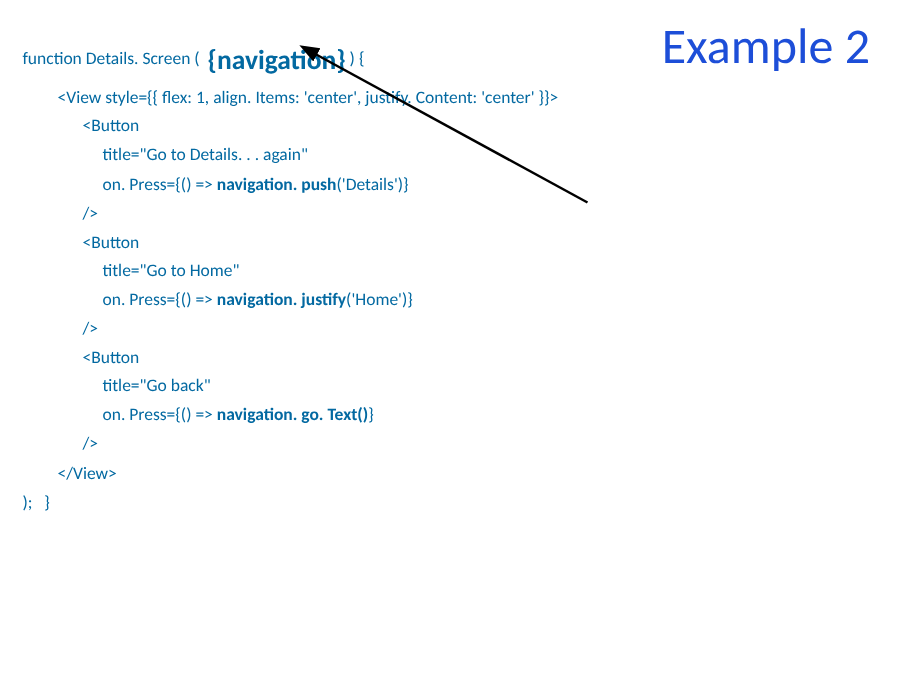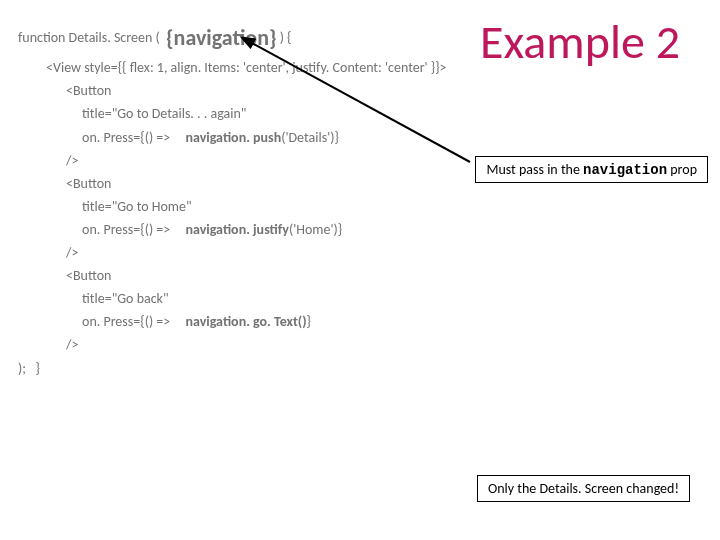--- a/index.html
+++ b/index.html
@@ -27,11 +27,11 @@
   }
   .code-area {
     position: absolute;
-    top: 20px;
+    top: 30px;
     left: 18px;
     font-size: 14px;
     line-height: 1.65;
-    color: #737373;
+    color: #0369a1;
   }
   .line { white-space: pre; }
   .i1 { padding-left: 28px; }

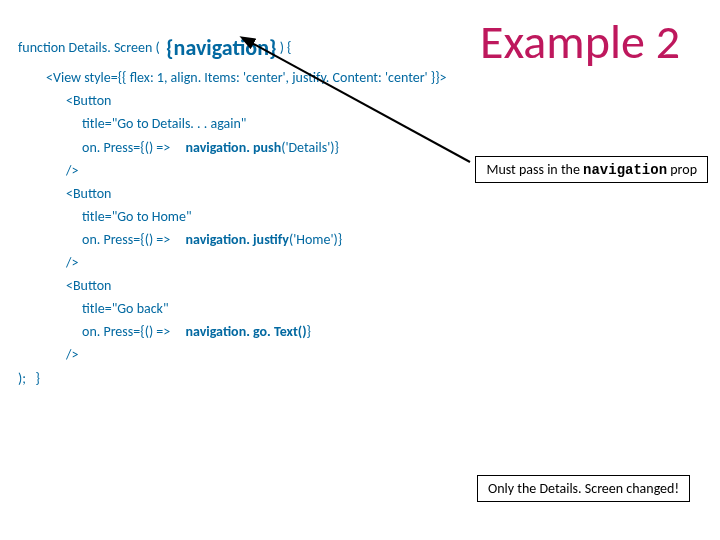--- a/index.html
+++ b/index.html
@@ -20,10 +20,10 @@
   .title {
     position: absolute;
     top: 12px;
-    right: 40px;
-    font-size: 48px;
+    right: 24px;
+    font-size: 40px;
     font-weight: 400;
-    color: #be185d;
+    color: #1d4ed8;
   }
   .code-area {
     position: absolute;

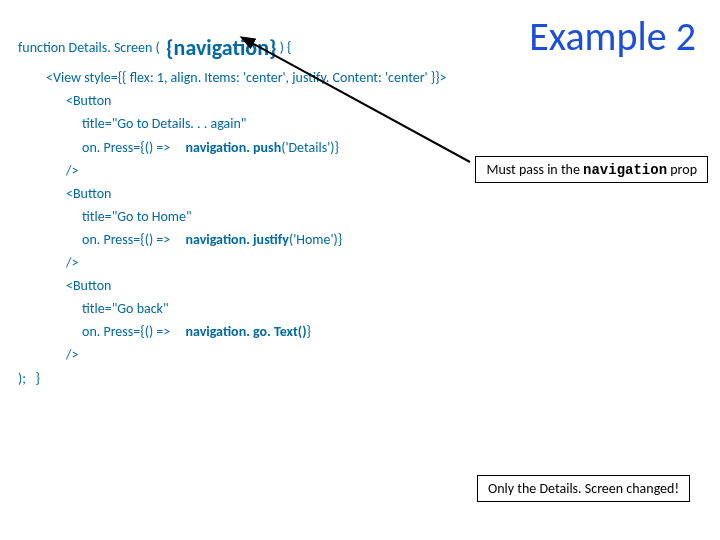--- a/index.html
+++ b/index.html
@@ -42,7 +42,7 @@
     font-weight: 700;
     vertical-align: middle;
   }
-  .bold { font-weight: 700; margin-left: 12px; }
+  .bold { font-weight: 700; }
   .callout {
     position: absolute;
     border: 1px solid #000;

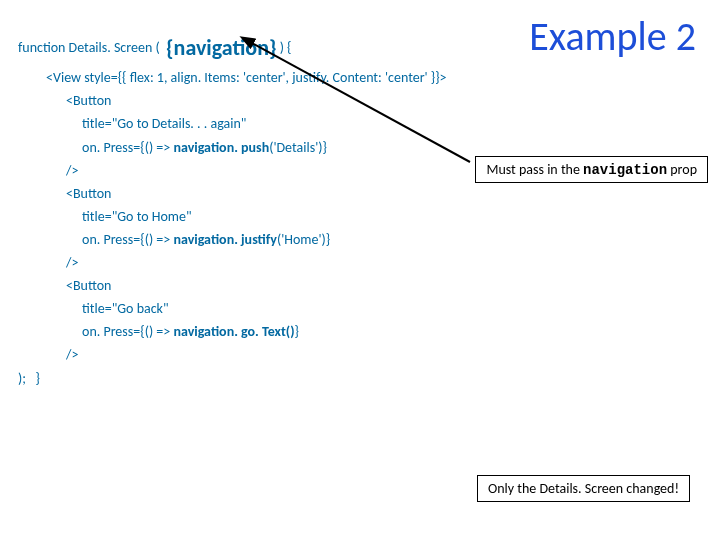--- a/index.html
+++ b/index.html
@@ -102,9 +102,6 @@
     <line x1="240" y1="140" x2="20" y2="20" stroke="#000" stroke-width="2" marker-end="url(#ah1)"></line>
   </svg>
 
-  <div class="callout callout1">
-    <span>Must pass in the </span><span class="nav-word">navigation</span><span> prop</span>
-  </div>
 
   <div class="callout callout2">Only the Details. Screen changed!</div>
 

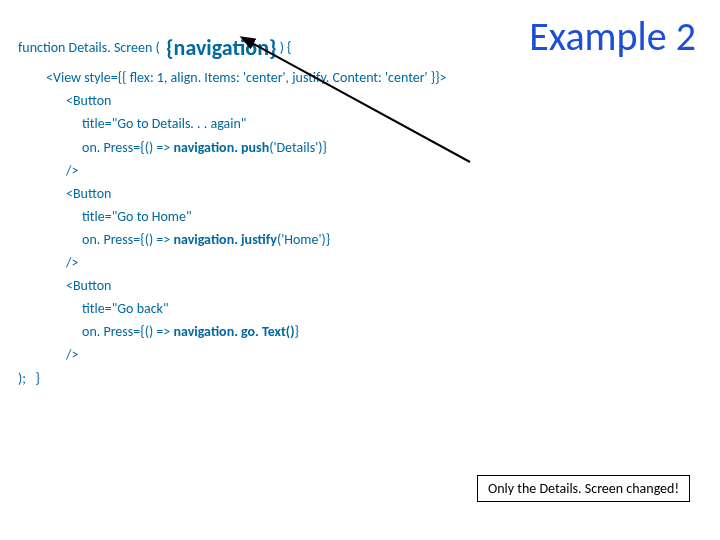--- a/index.html
+++ b/index.html
@@ -90,6 +90,7 @@
     <div class="line i3">title="Go back"</div>
     <div class="line i3"><span>on. Press={() =&gt; </span><span class="bold">navigation. go. Text()</span><span>}</span></div>
     <div class="line i2">/&gt;</div>
+    <div class="line i1">&lt;/View&gt;</div>
     <div class="line">);   }</div>
   </div>
 

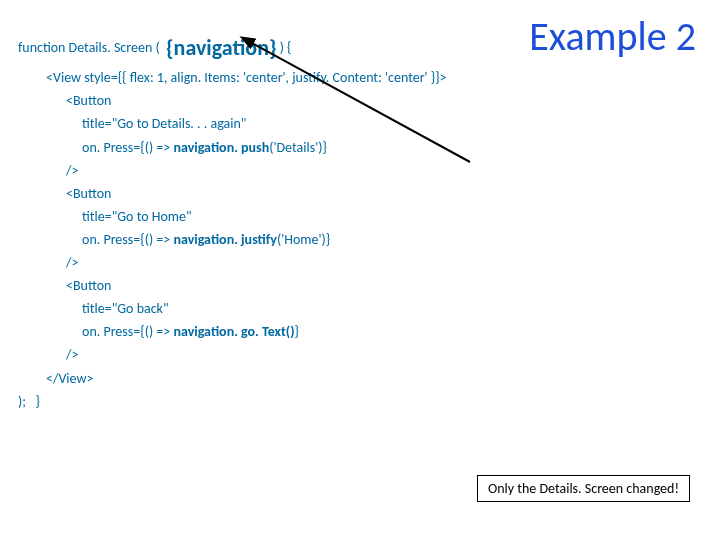--- a/index.html
+++ b/index.html
@@ -104,7 +104,6 @@
   </svg>
 
 
-  <div class="callout callout2">Only the Details. Screen changed!</div>
 
 </div>
 

